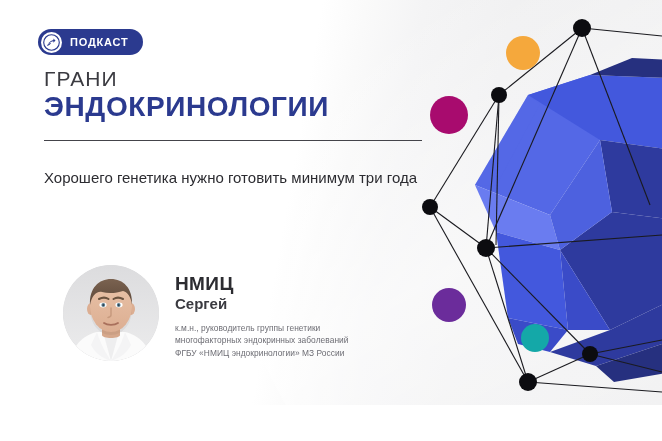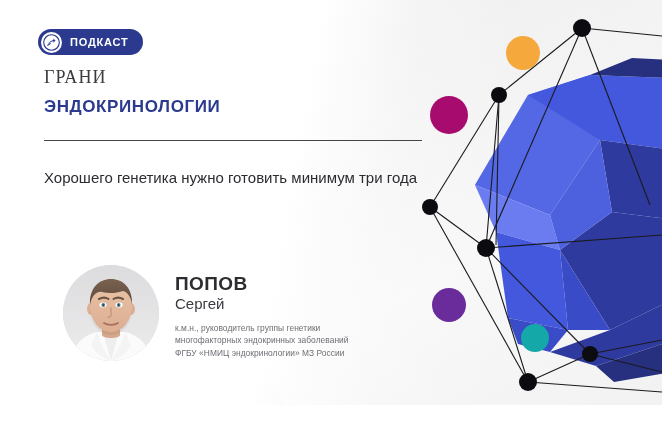--- a/index.html
+++ b/index.html
@@ -116,12 +116,11 @@
     line-height: 1.0;
   }
   .show-line1 {
-    font-size: 18px;
+    font-size: 21px;
     font-weight: normal;
     letter-spacing: 1.1px;
     color: #3b3b41;
-    margin-bottom: 12px;
-    font-family: Liberation Serif, serif;
+    margin-bottom: 4px;
   }
   .show-line2 {
     font-size: 17px;

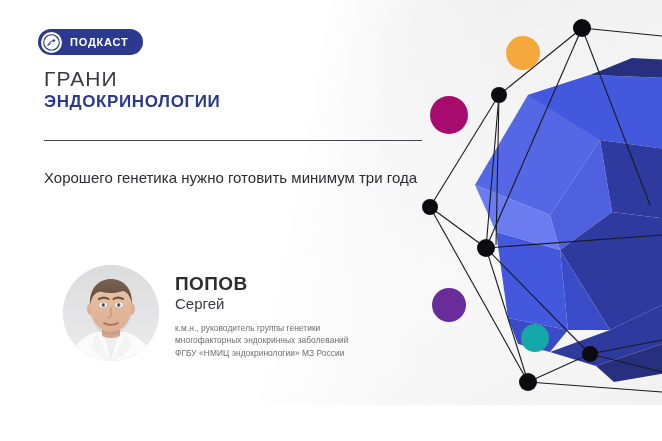--- a/index.html
+++ b/index.html
@@ -123,7 +123,7 @@
     margin-bottom: 4px;
   }
   .show-line2 {
-    font-size: 17px;
+    font-size: 28px;
     font-weight: bold;
     letter-spacing: 0.6px;
     color: #2b3a8f;

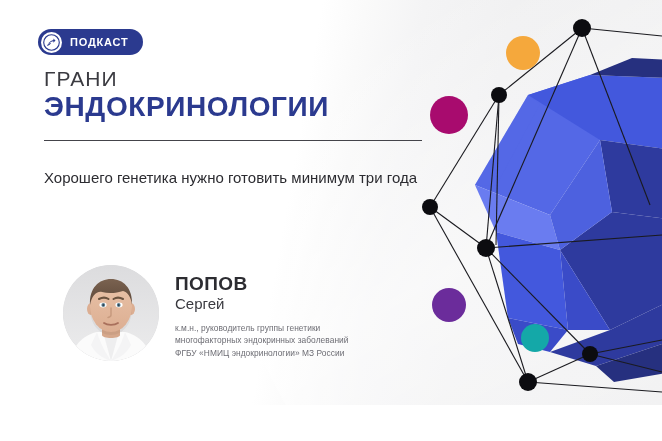--- a/index.html
+++ b/index.html
@@ -355,7 +355,7 @@
     </div>
 
     <div class="speaker-text">
-      <div class="speaker-last">ПОПОВ</div>
+      <div class="speaker-last">НМИЦ</div>
       <div class="speaker-first">Сергей</div>
       <div class="speaker-credentials">к.м.н., руководитель группы генетики
 многофакторных эндокринных заболеваний

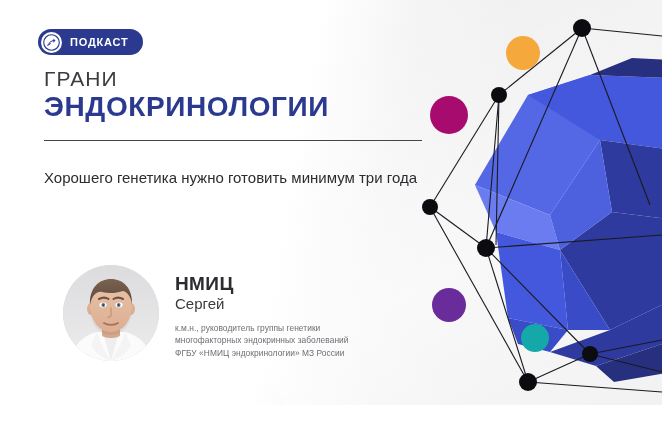--- a/index.html
+++ b/index.html
@@ -180,7 +180,7 @@
   }
   .speaker-first {
     font-size: 15px;
-    font-weight: normal;
+    font-weight: bold;
     color: #3a3a40;
     line-height: 1.25;
     margin-top: 1px;

